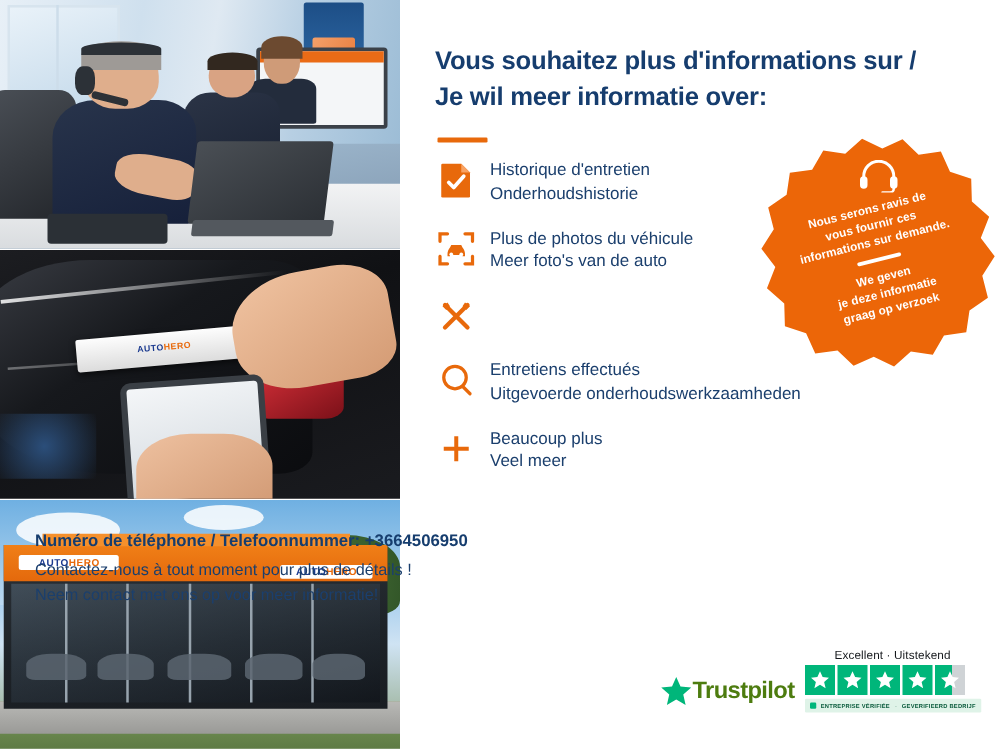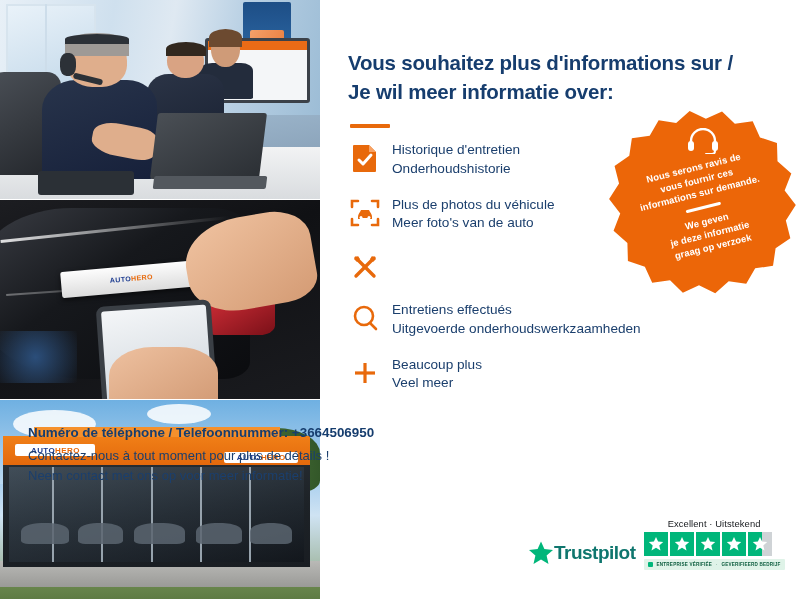--- a/index.html
+++ b/index.html
@@ -139,7 +139,7 @@
     border-radius:42% 42% 16% 16%; opacity:.85; }
 
   
-  .content { flex:1; position:relative; padding:48px 24px 0 28px; }
+  .content { flex:1; position:relative; padding:34px 24px 0 28px; }
   .headline { color:#163d6e; font-size:20.5px; font-weight:bold; line-height:1.42;
     letter-spacing:-.2px; }
   .rule { width:40px; height:4px; background:#e8690b; margin:18px 0 12px 2px; border-radius:1px; }

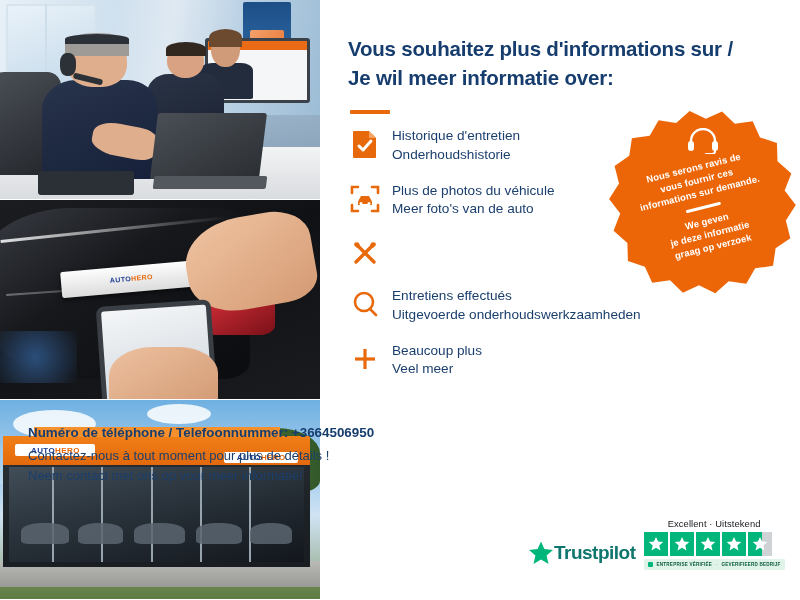--- a/index.html
+++ b/index.html
@@ -171,7 +171,7 @@
   .trust { position:absolute; left:528px; top:518px; width:250px; }
   .trust .row { display:flex; align-items:flex-end; }
   .tp-logo { display:flex; align-items:center; margin-right:8px; margin-bottom:4px; }
-  .tp-logo .word { color:#0f766e; font-size:19px; font-weight:bold; letter-spacing:-.5px; }
+  .tp-logo .word { color:#4d7c0f; font-size:19px; font-weight:bold; letter-spacing:-.5px; }
   .tp-right { }
   .tp-cap { font-size:9.4px; color:#15181c; text-align:center; margin-bottom:3px;
     letter-spacing:.1px; }

